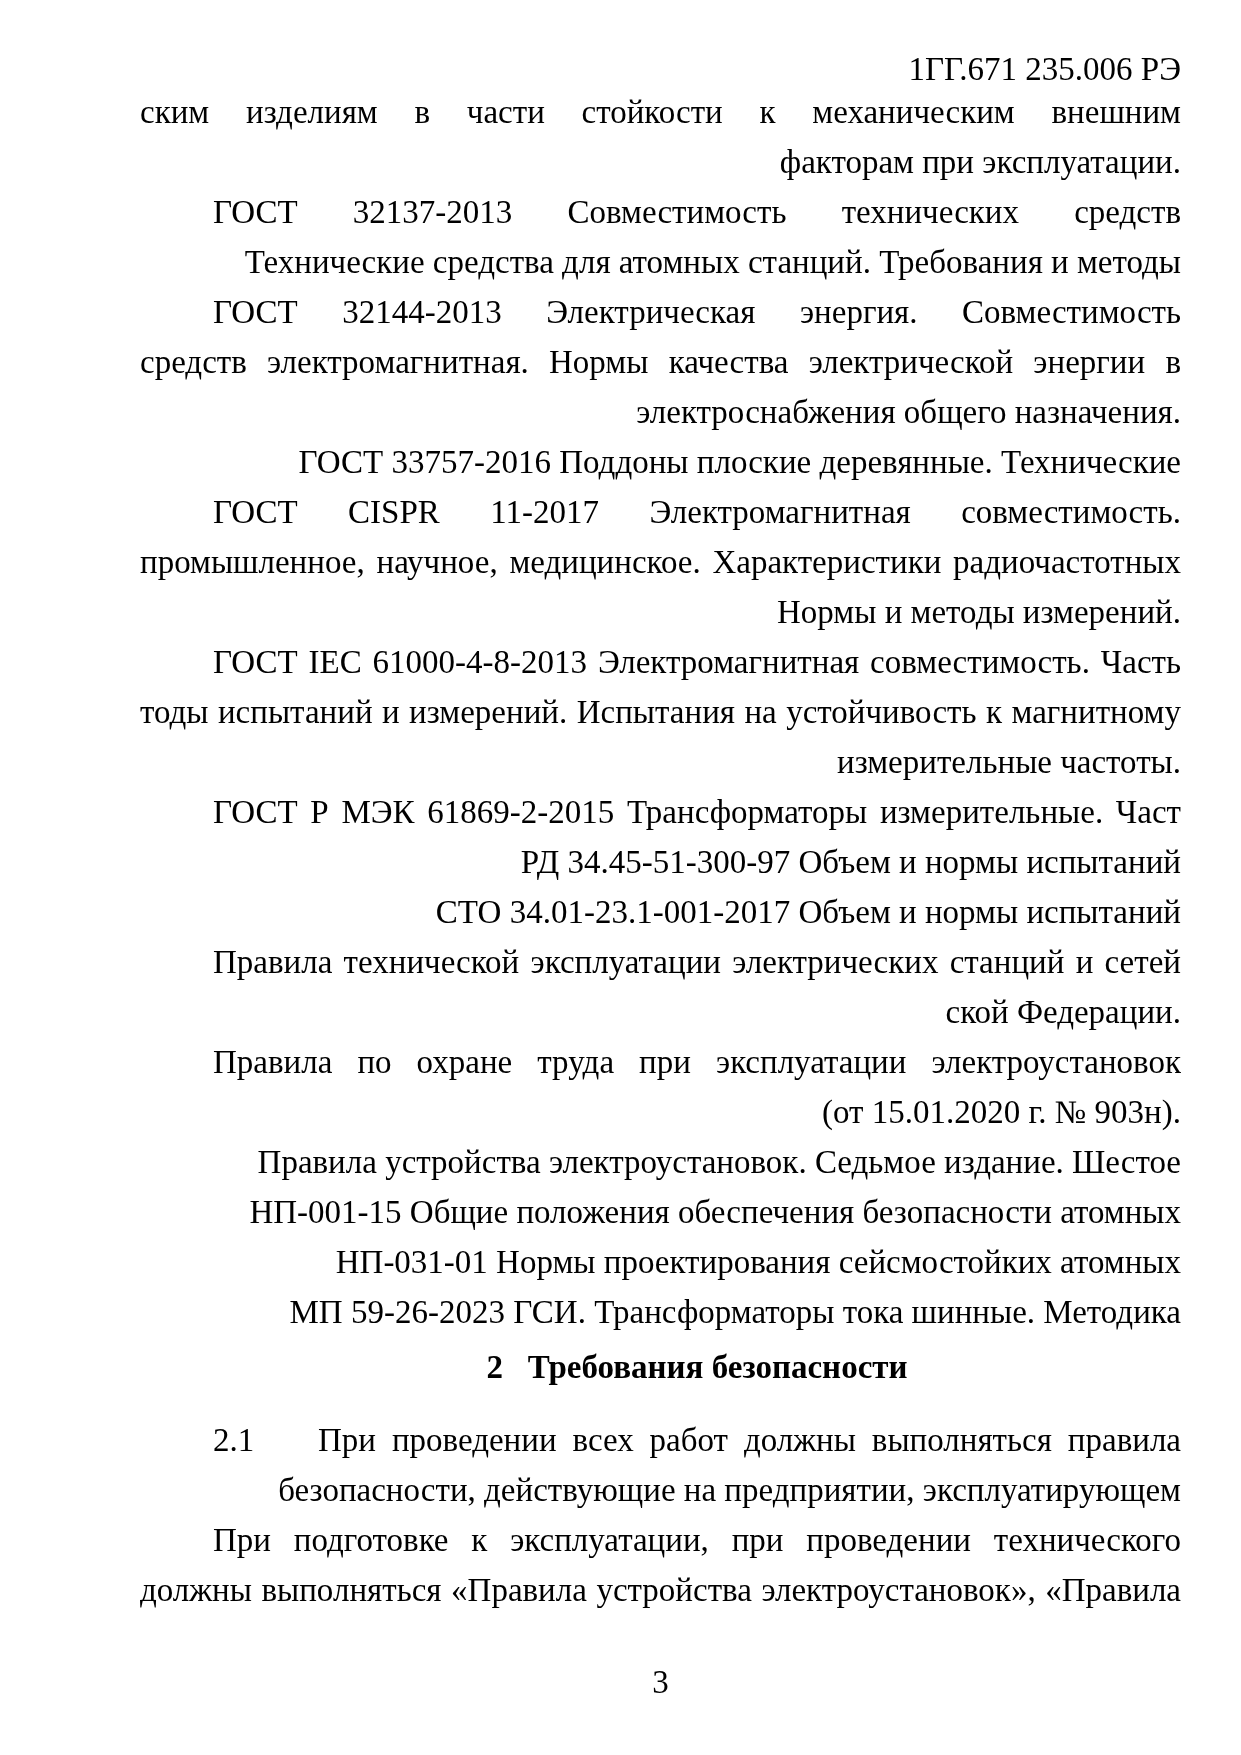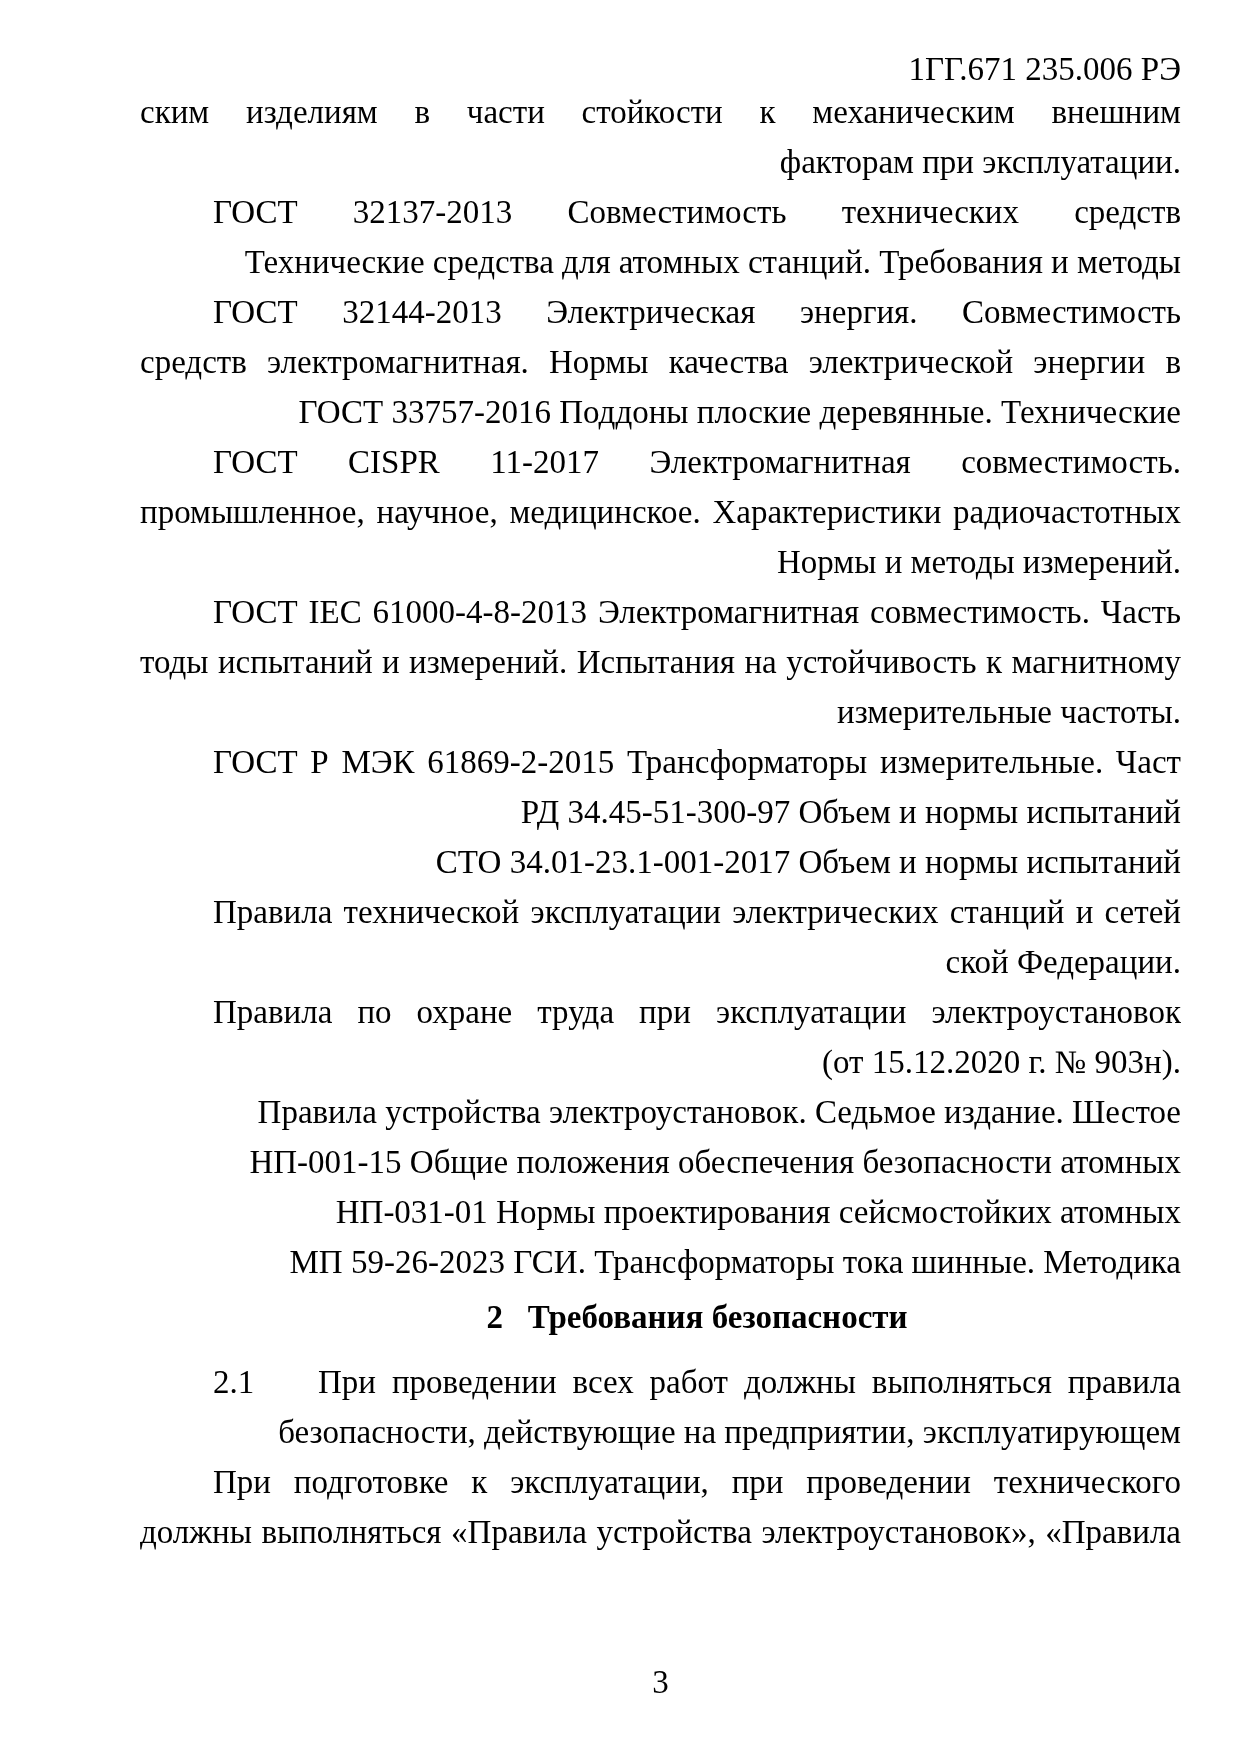--- a/index.html
+++ b/index.html
@@ -76,6 +76,7 @@
       <div class="ln">Технические средства для атомных станций. Требования и методы испытаний.</div>
       <div class="ln j ind">ГОСТ 32144-2013 Электрическая энергия. Совместимость технических</div>
       <div class="ln j">средств электромагнитная. Нормы качества электрической энергии в системах</div>
+      <div class="ln">электроснабжения общего назначения.</div>
       <div class="ln ind">ГОСТ 33757-2016 Поддоны плоские деревянные. Технические условия.</div>
       <div class="ln j ind">ГОСТ CISPR 11-2017 Электромагнитная совместимость. Оборудование</div>
       <div class="ln j">промышленное, научное, медицинское. Характеристики радиочастотных помех.</div>

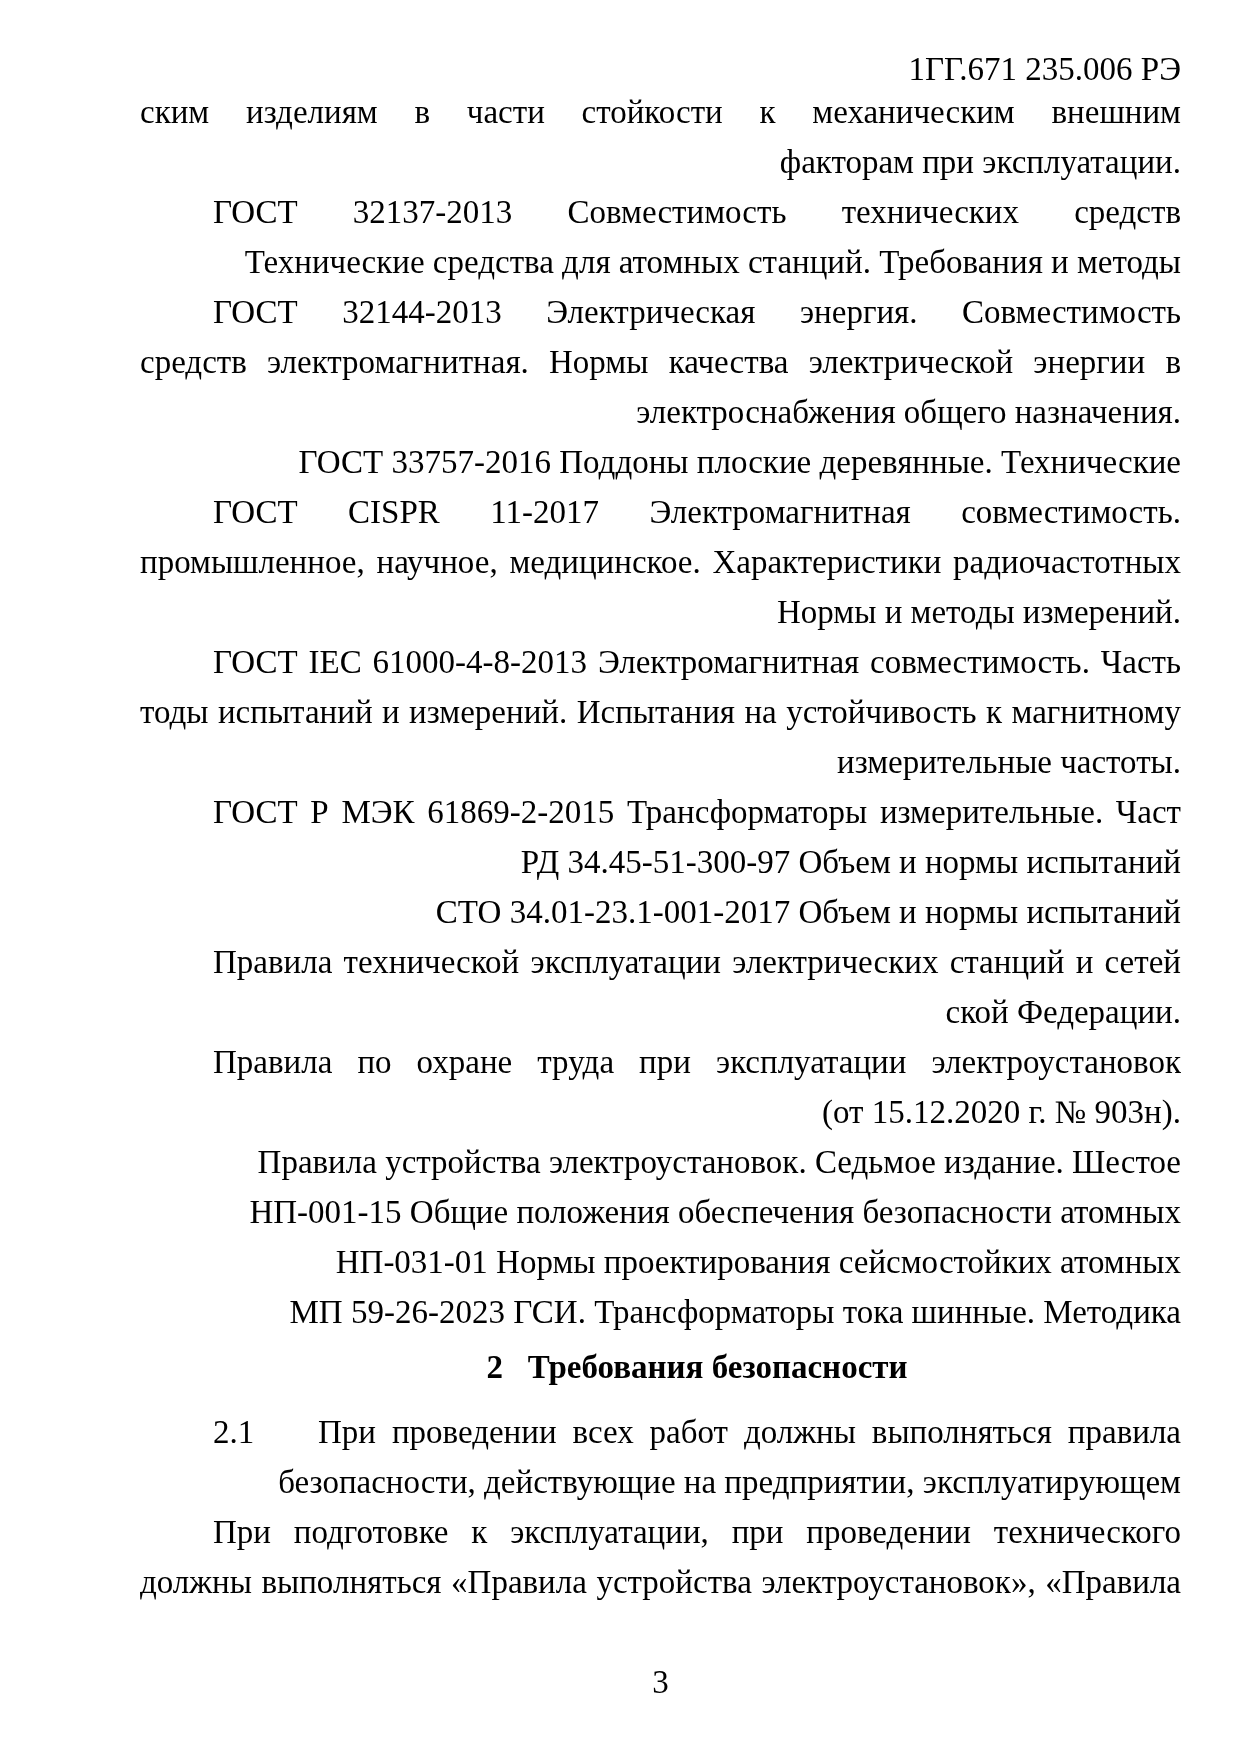--- a/index.html
+++ b/index.html
@@ -90,7 +90,7 @@
       <div class="ln j ind">Правила технической эксплуатации электрических станций и сетей Россий-</div>
       <div class="ln">ской Федерации.</div>
       <div class="ln j ind">Правила по охране труда при эксплуатации электроустановок</div>
-      <div class="ln">(от 15.12.2020 г. № 903н).</div>
+      <div class="ln">(от 15.01.2020 г. № 903н).</div>
       <div class="ln ind">Правила устройства электроустановок. Седьмое издание. Шестое издание.</div>
       <div class="ln ind">НП-001-15 Общие положения обеспечения безопасности атомных станций.</div>
       <div class="ln ind">НП-031-01 Нормы проектирования сейсмостойких атомных станций.</div>

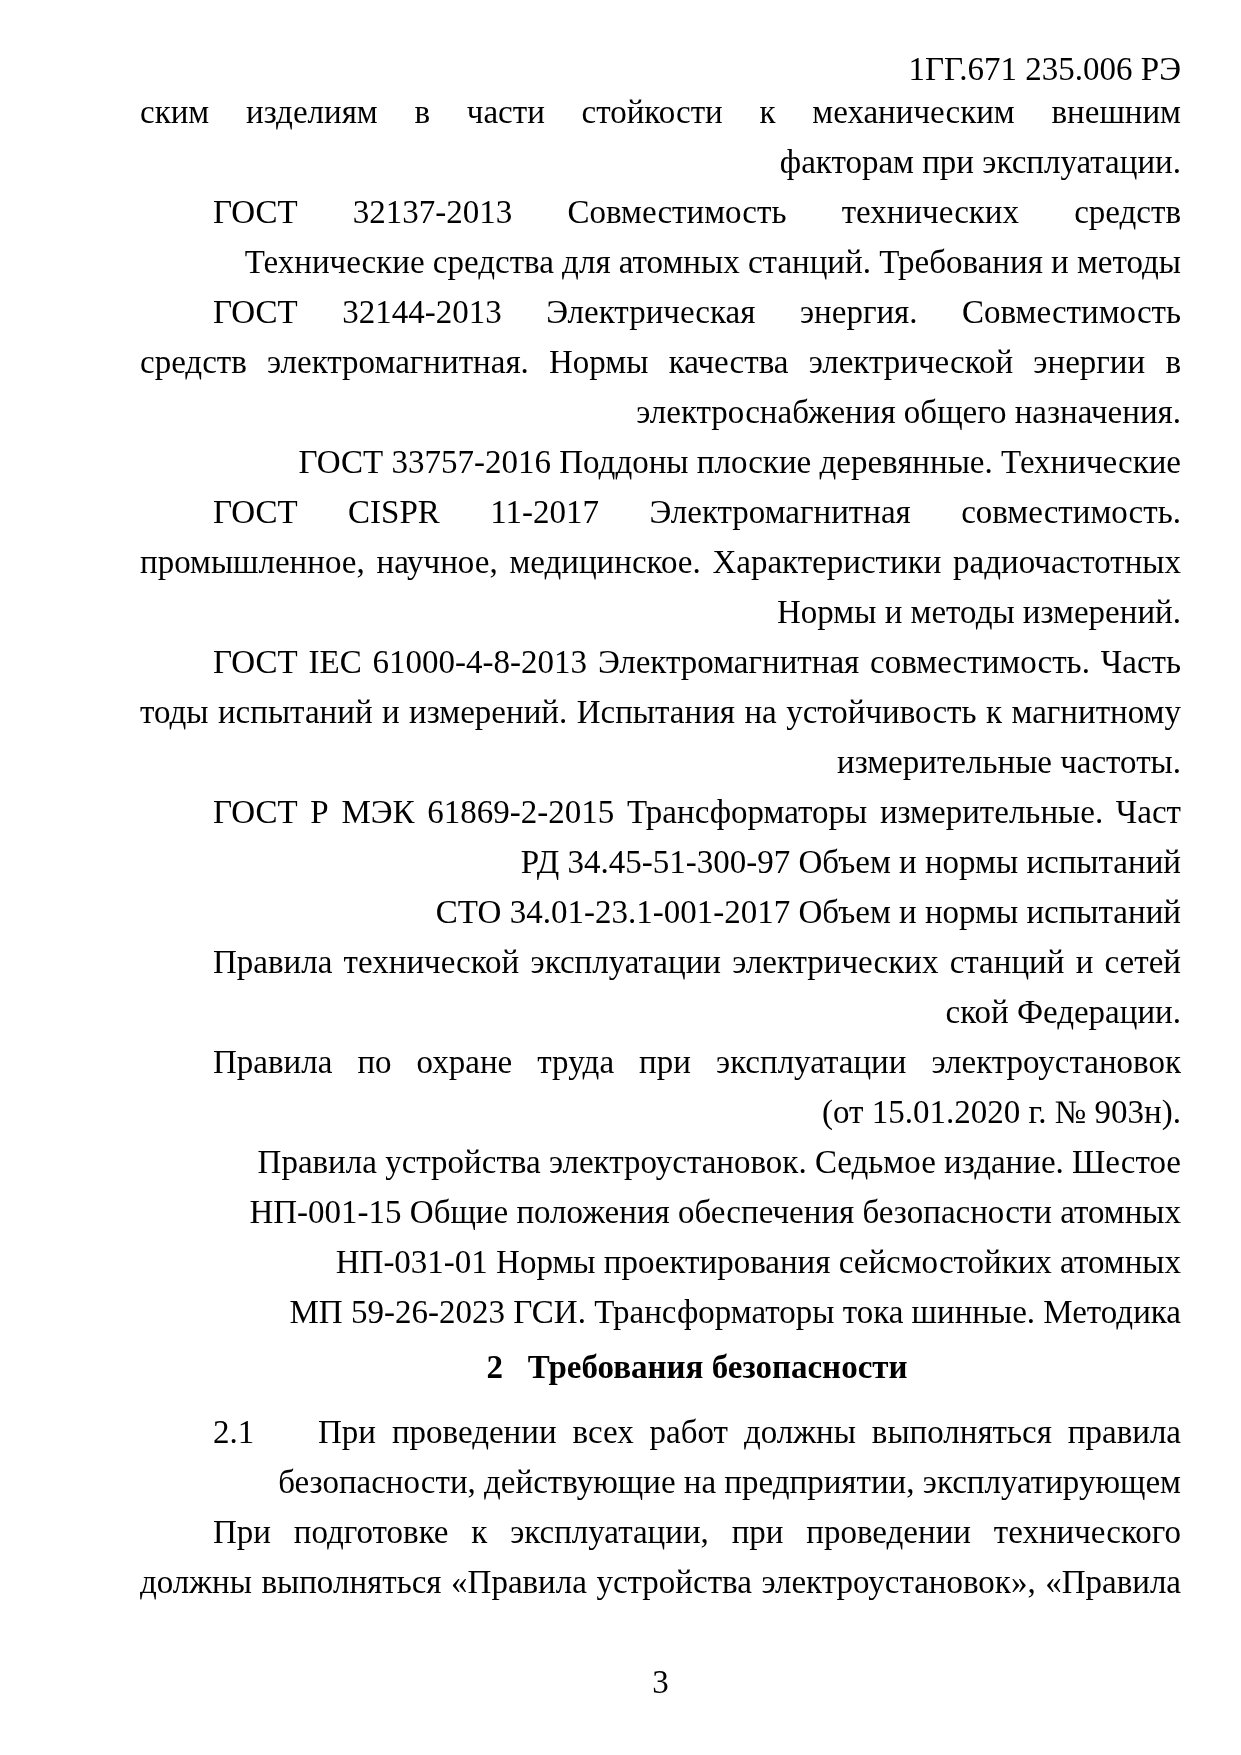--- a/index.html
+++ b/index.html
@@ -52,7 +52,7 @@
     text-align-last: center;
     text-indent: 73px;
     margin-top: 5px;
-    margin-bottom: 15px;
+    margin-bottom: 23px;
   }
   .footer {
     position: absolute;

